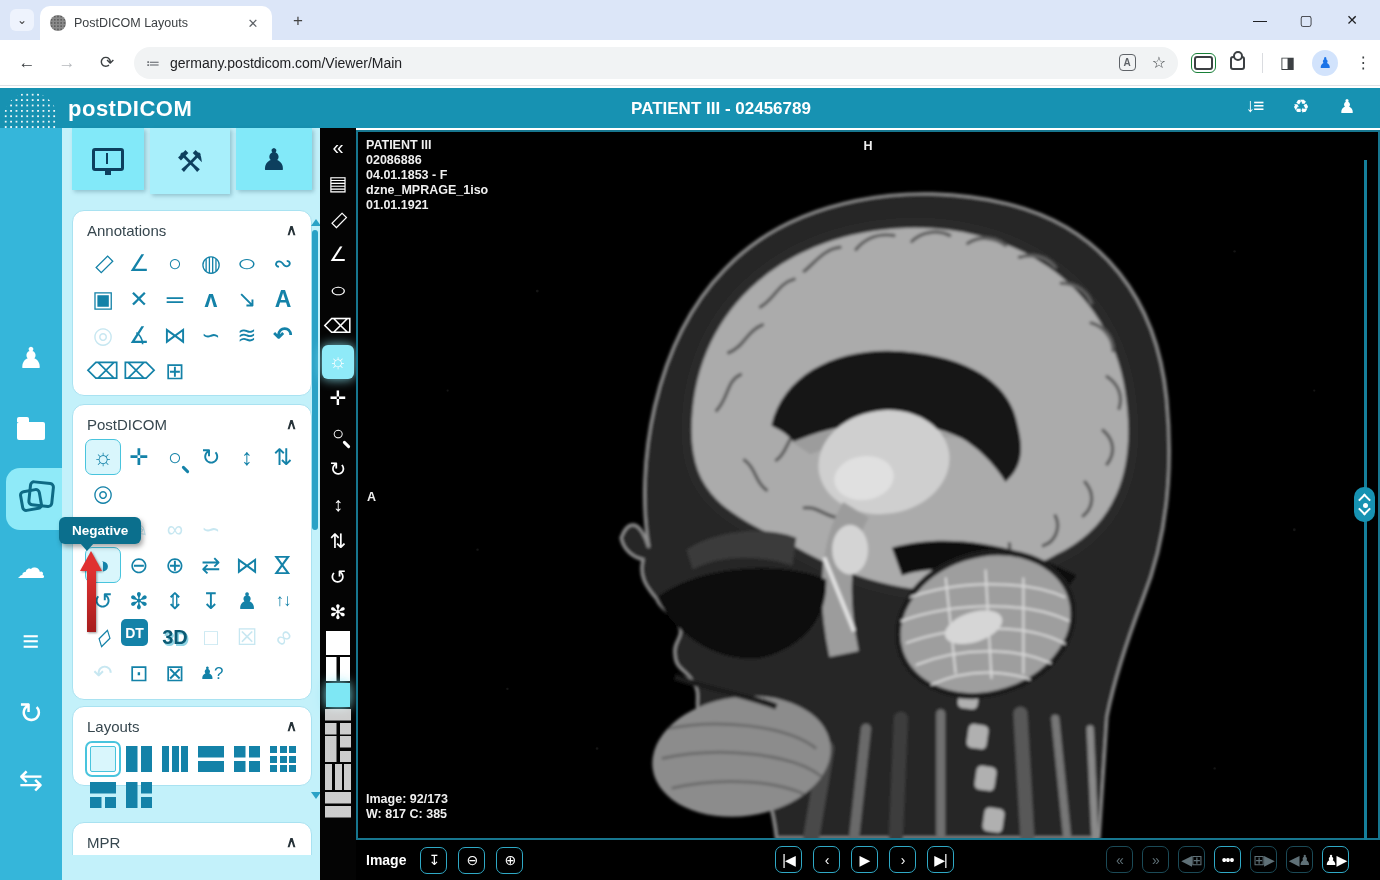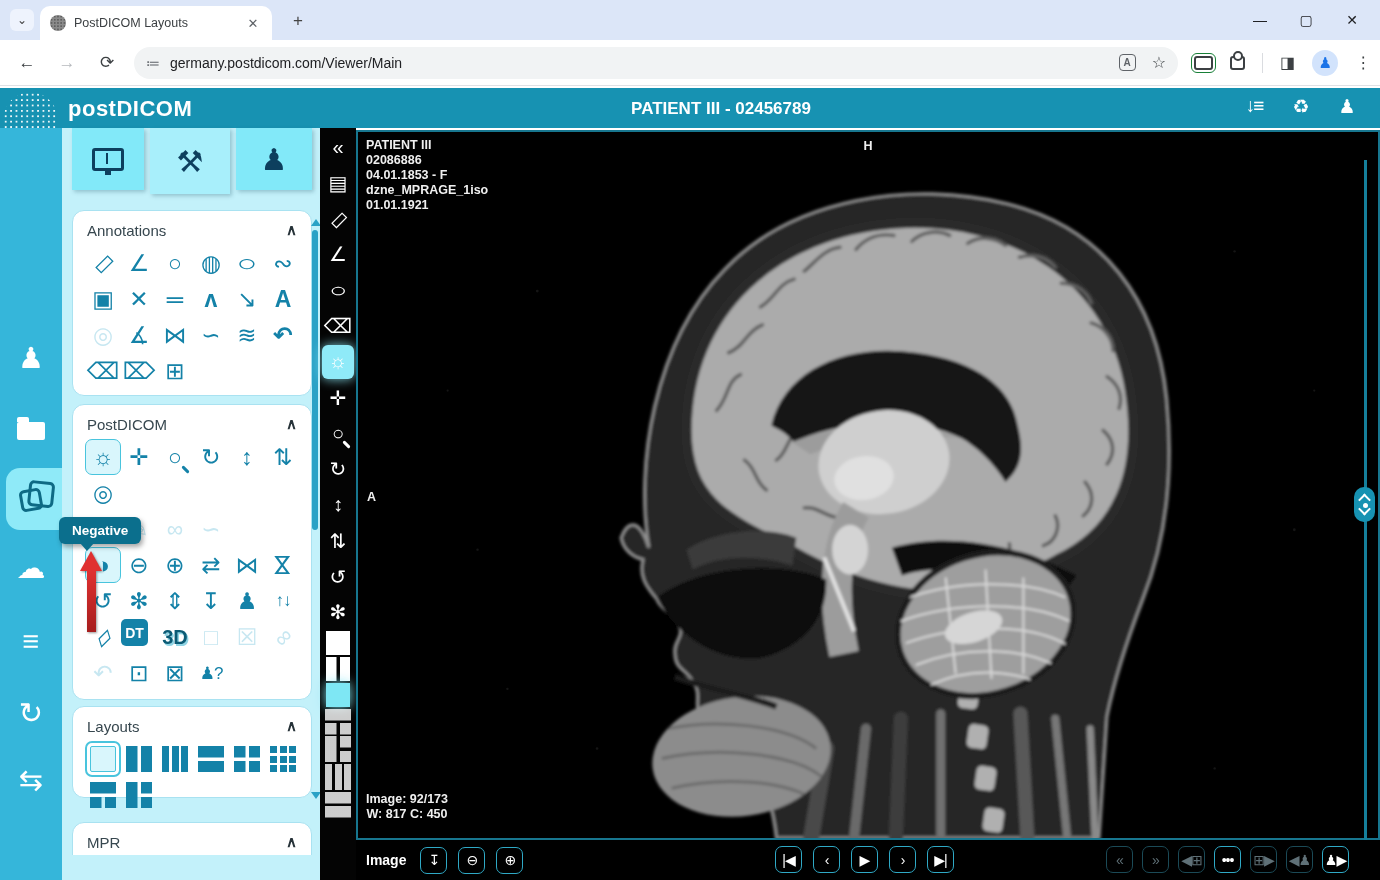--- a/index.html
+++ b/index.html
@@ -292,7 +292,7 @@
         </div>
     </div>
 
-    <div class="card" id="card-layouts" style="top:578px; height:92px;">
+    <div class="card" id="card-layouts" style="top:578px; height:80px;">
       <div class="card-head">
         <span class="card-title">Layouts</span>
         <span class="chev">∧</span>

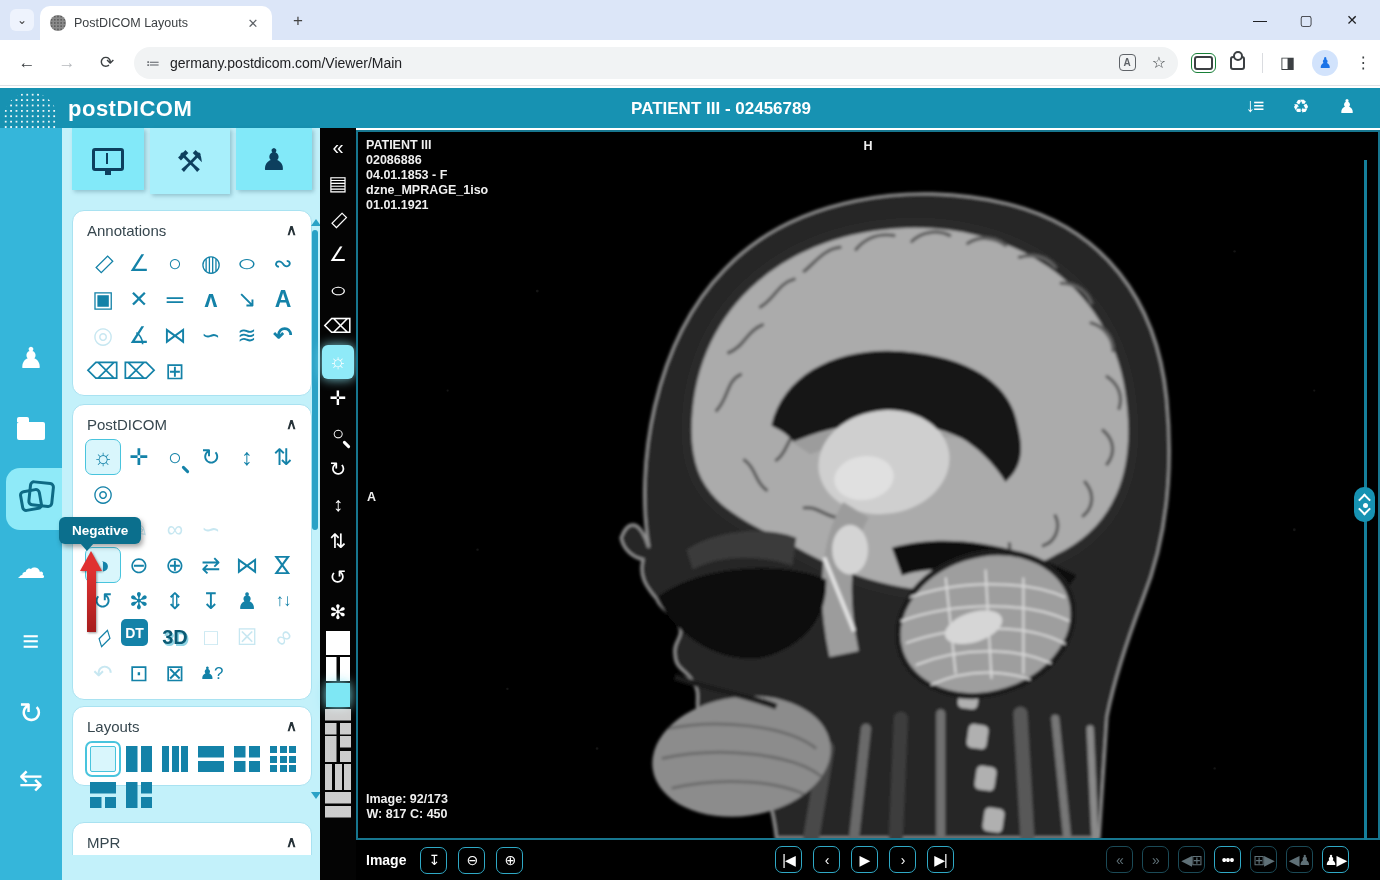--- a/index.html
+++ b/index.html
@@ -115,7 +115,7 @@
   #mri { position:absolute; left:0; top:0; width:100%; height:100%; }
   .ovl { position:absolute; color:#efefef; font-size:12.5px; font-weight:bold; line-height:15px; text-shadow:1px 1px 1px #000; }
   #ovl-top { left:8px; top:6px; }
-  #ovl-bottom { left:8px; bottom:16px;text-align:center; }
+  #ovl-bottom { left:8px; bottom:16px; }
   #mark-h { left:0; right:0; top:7px; text-align:center; }
   #mark-a { left:9px; top:358px; }
   #slider-track { position:absolute; left:1006px; top:28px; width:2.5px; height:680px; background:#157f9b; }

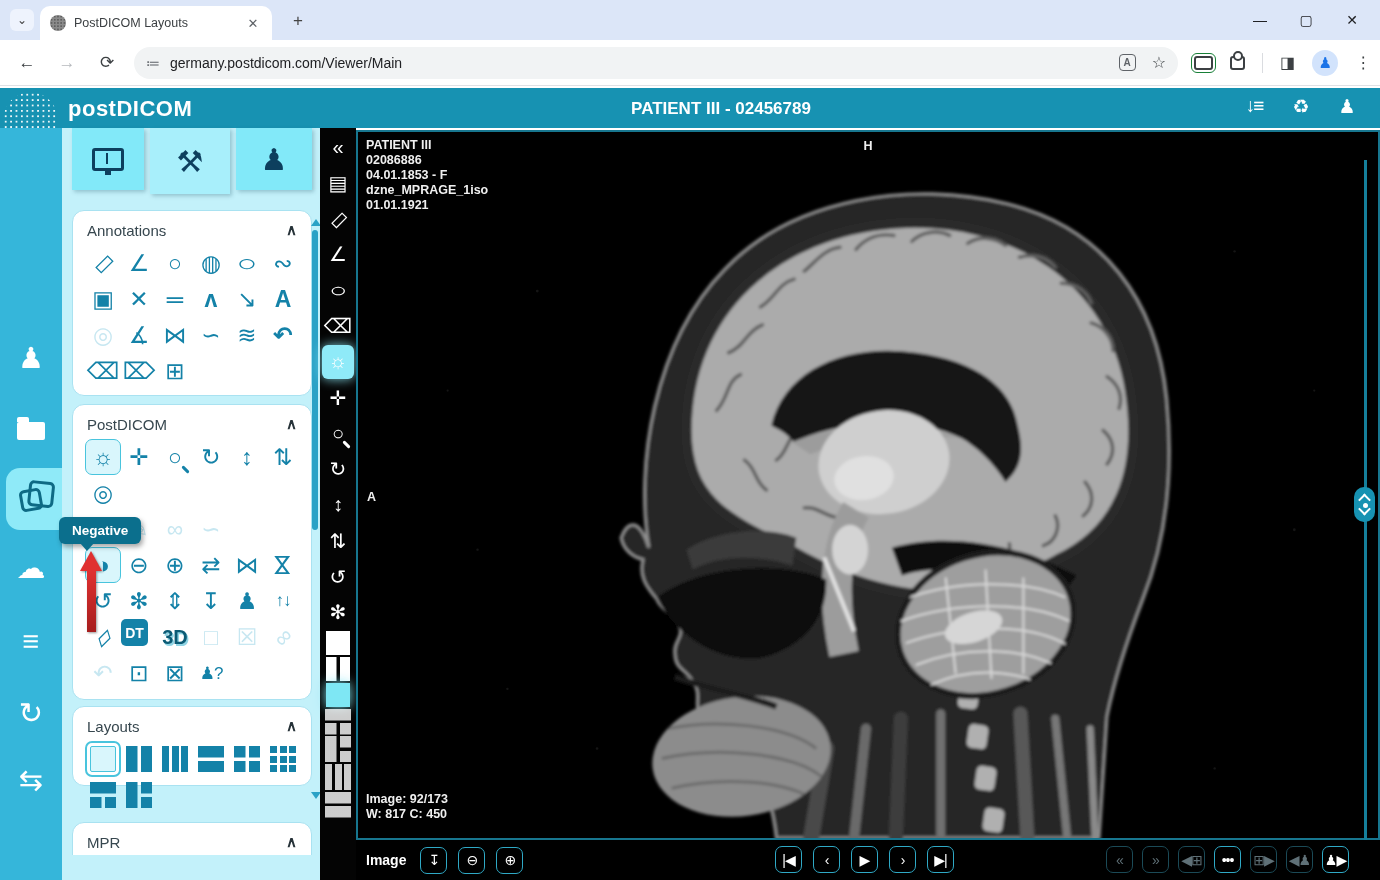--- a/index.html
+++ b/index.html
@@ -474,7 +474,7 @@
     <div class="ovl" id="mark-a">A</div>
     <div class="ovl" id="ovl-bottom">
       <div>Image: 92/173</div>
-      <div>W: 817 C: 450</div>
+      <div>W: 817 C: 385</div>
     </div>
     <div id="slider-track"></div>
     <div id="slider-handle"></div>

